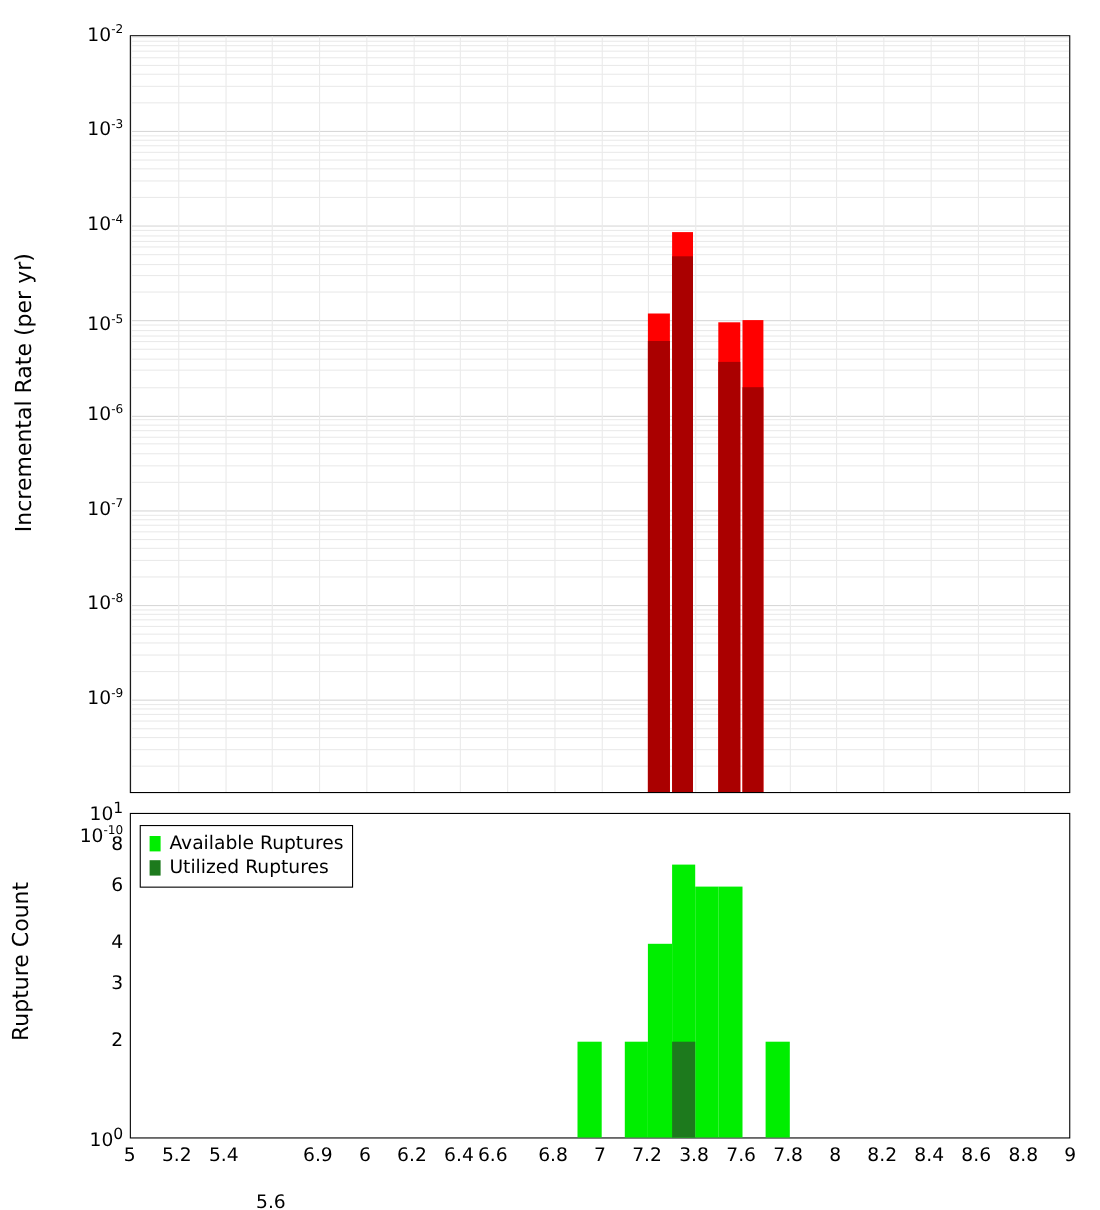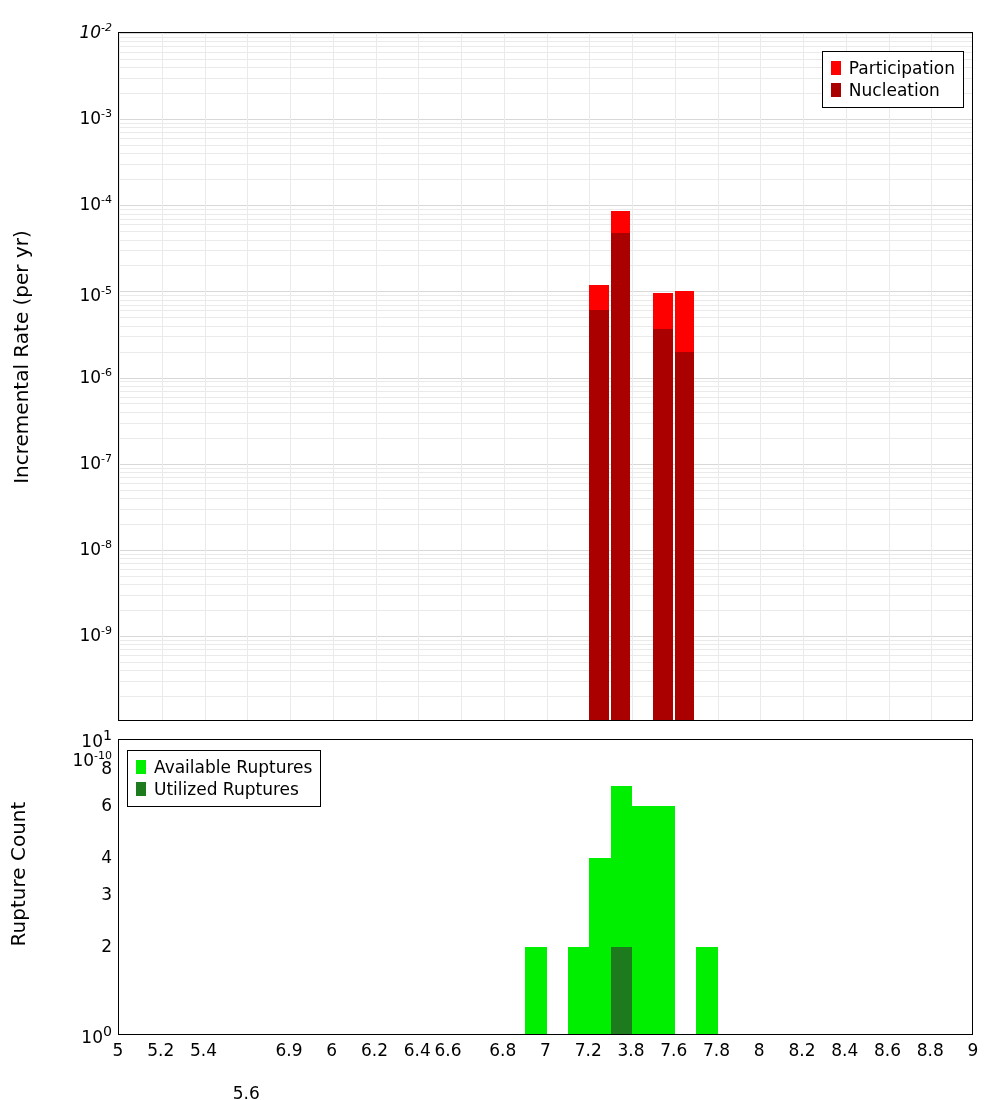--- a/index.html
+++ b/index.html
@@ -344,7 +344,7 @@
       <div class="ytick" style="top: 295px;">10<sup>-5</sup></div>
       <div class="ytick" style="top: 204.25px;">10<sup>-4</sup></div>
       <div class="ytick" style="top: 118.125px;">10<sup>-3</sup></div>
-      <div class="ytick" style="top: 32px; font-style: italic;">10<sup>-2</sup></div>
+      <div class="ytick" style="top: 32px;">10<sup>-2</sup></div>
     </div>
   <div class="ytick-col" id="yticks-bottom">
       <div class="ytick-b" style="top: 1035px;">10<sup>0</sup></div>

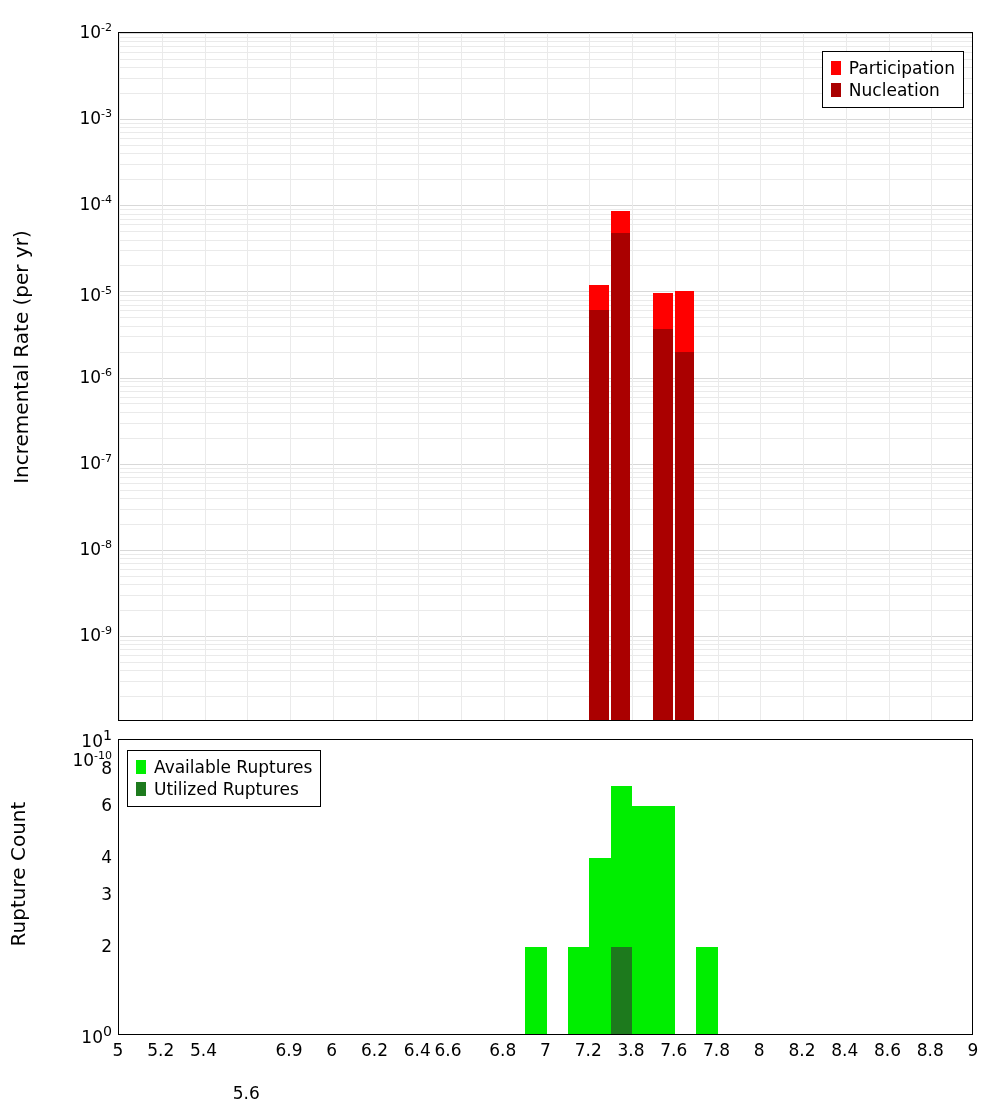--- a/index.html
+++ b/index.html
@@ -296,16 +296,6 @@
         <div class="bar nucleation" style="left: 555.75px; width: 19.375px; top: 318.574px; height: 370.426px;"></div>
       </div>
 
-    <div class="legend" id="legend-top">
-      <div class="legend-row">
-        <span class="swatch" style="background:#ff0000"></span>
-        <span class="legend-label">Participation</span>
-      </div>
-      <div class="legend-row">
-        <span class="swatch" style="background:#aa0000"></span>
-        <span class="legend-label">Nucleation</span>
-      </div>
-    </div>
   </div>
 
   <div class="axes" id="axes-bottom">

